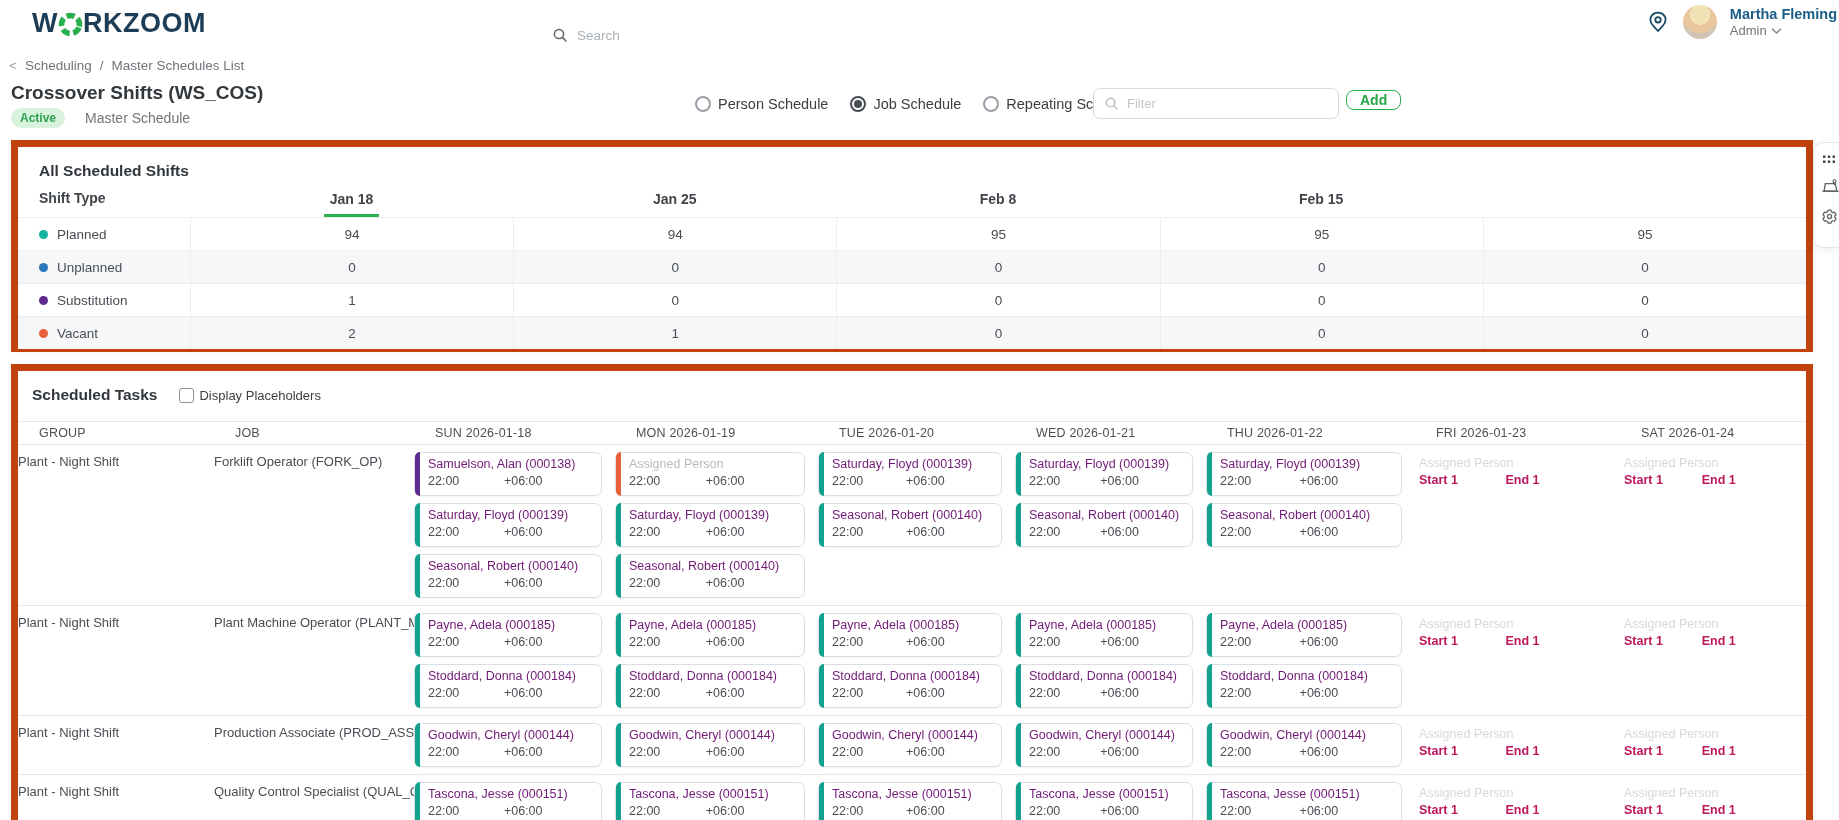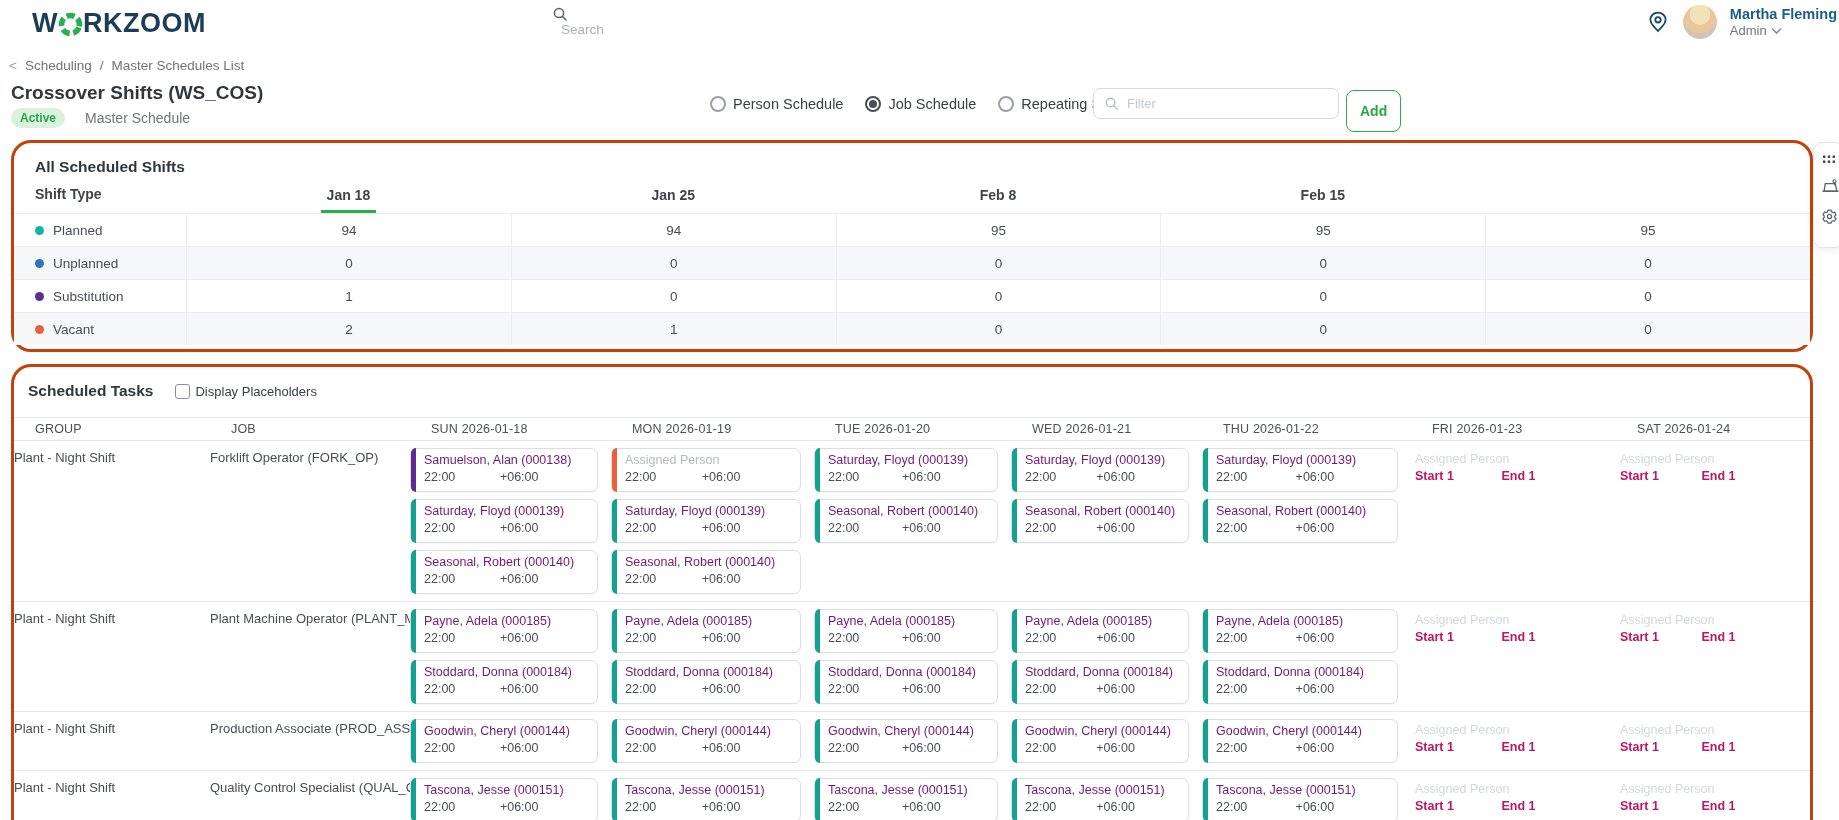--- a/index.html
+++ b/index.html
@@ -13,8 +13,8 @@
   .logo { position:absolute; left:32px; top:8px; display:flex; align-items:center;
           font-size:27px; font-weight:800; letter-spacing:.5px; color:#1d3c55; }
   .logo svg { margin:2px -1px 0 -1px; }
-  .searchbar { position:absolute; left:540px; top:6px; width:786px; height:31px;
-onsubmit     background:#f5f6f8; border-radius:8px; display:flex; align-items:flex-start; padding:0 12px;flex-direction:column; }
+  .searchbar { position:absolute; left:540px; top:12px; width:786px; height:31px;
+onsubmit     background:#f5f6f8; border-radius:8px; display:flex; align-items:flex-end; padding:0 12px; }
   .searchbar input { border:none; outline:none; background:transparent; font-size:13.5px;
      font-family:"Liberation Sans",sans-serif; color:#3c4043; width:100%; margin-left:9px; }
   .searchbar input::placeholder { color:#aab0b6; }

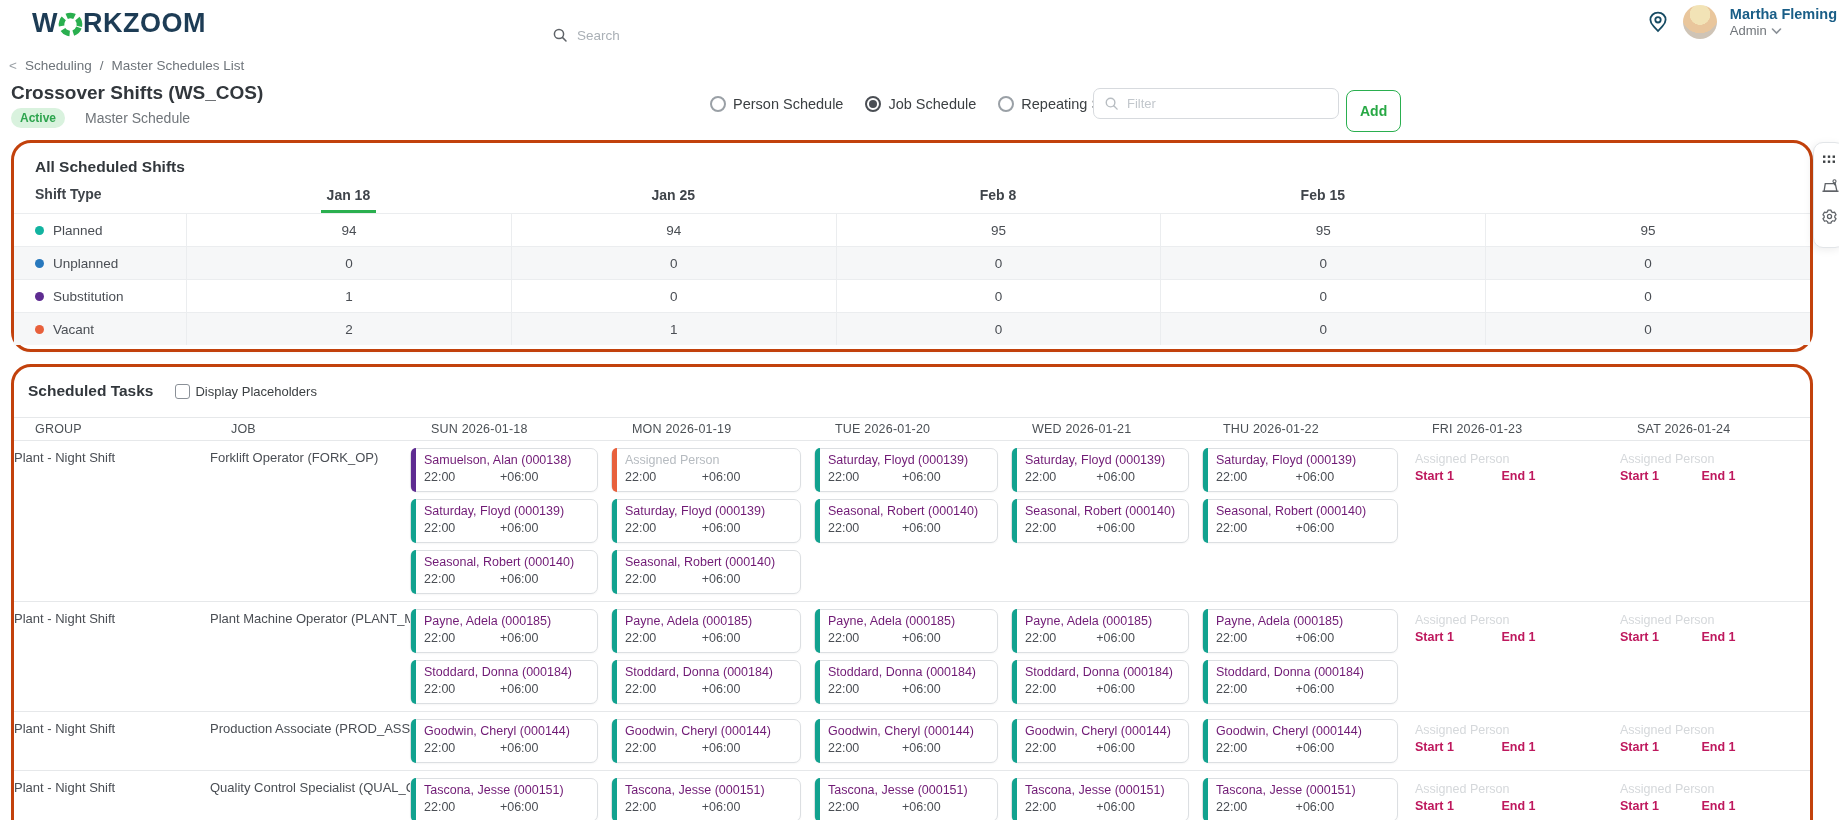--- a/index.html
+++ b/index.html
@@ -33,7 +33,7 @@
   .badge { background:#d9f2de; color:#2da44e; font-size:12px; font-weight:bold;
      padding:3px 9px; border-radius:10px; }
   .subtitle { font-size:14px; color:#70757a; }
-  .radio-group { position:absolute; left:695px; top:96px; display:flex; gap:22px; align-items:center;margin-left:15px; }
+  .radio-group { position:absolute; left:695px; top:96px; display:flex; gap:22px; align-items:center; }
   .radio-item { display:flex; align-items:center; gap:7px; font-size:14.5px; color:#3c4043; cursor:default; }
   .radio { width:16px; height:16px; border:2px solid #9aa0a6; border-radius:50%; position:relative; background:#fff; }
   .radio.checked { border-color:#4a4e54; }

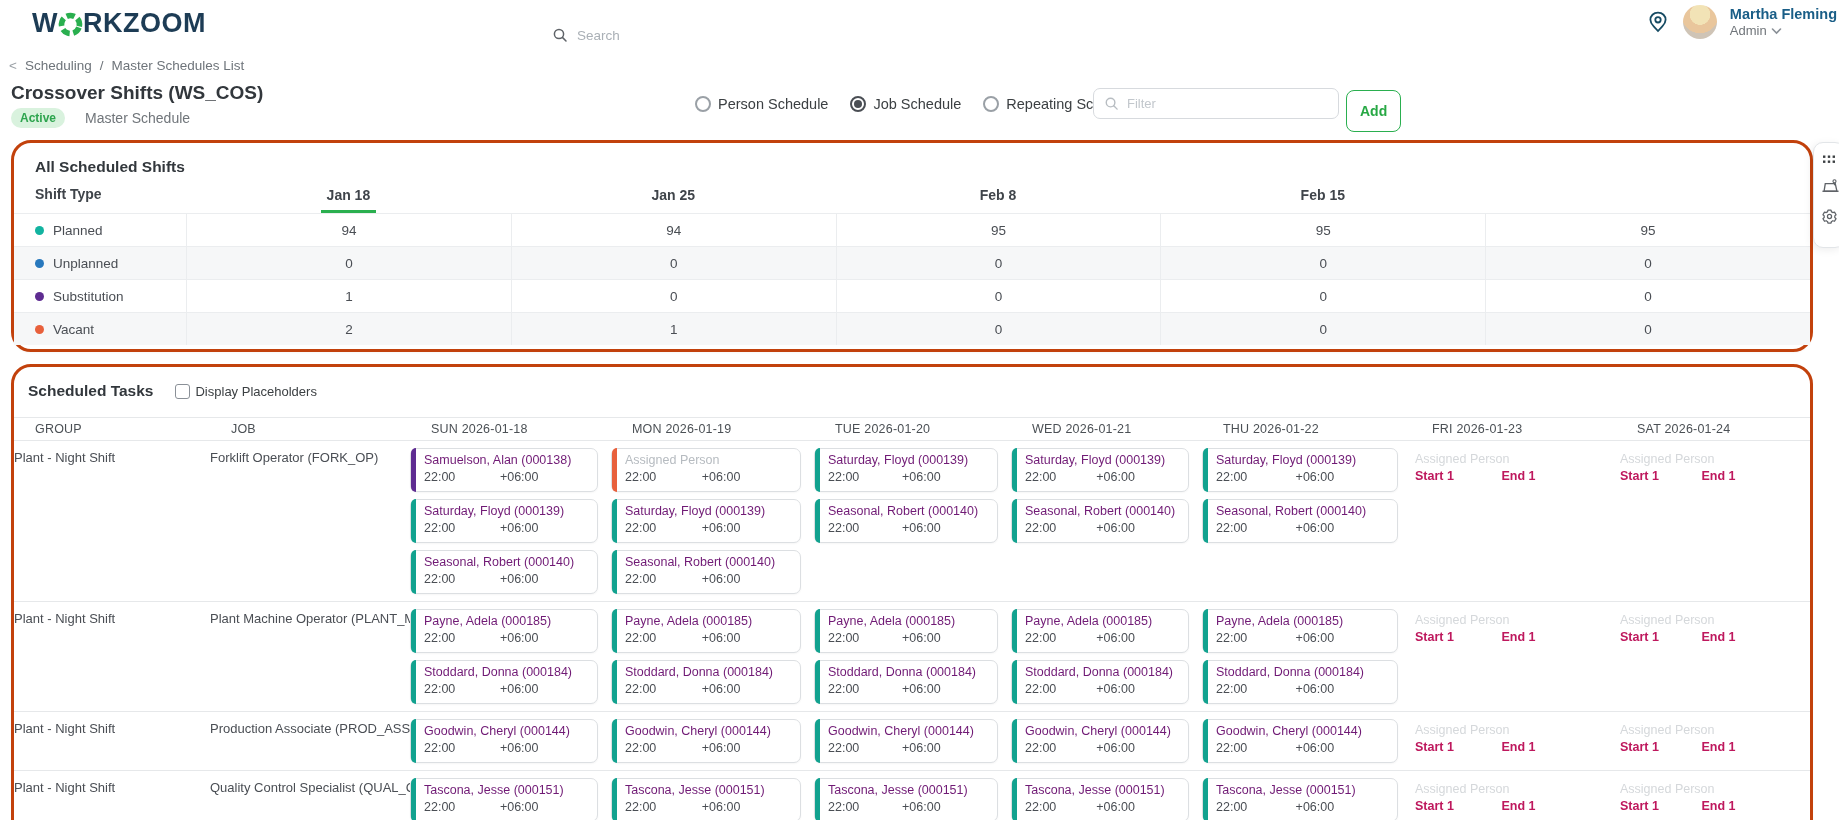--- a/index.html
+++ b/index.html
@@ -44,7 +44,7 @@
   .filterbox input { border:none; outline:none; font-size:13px; width:100%; margin-left:8px;
      font-family:"Liberation Sans",sans-serif; color:#3c4043; }
   .filterbox input::placeholder { color:#c2c7cc; }
-  .add-btn { position:absolute; left:1346px; top:90px; height:42px; padding:0 13px;
+  .add-btn { position:absolute; left:1346px; top:90px; height:20px; padding:0 13px;
      border:1.5px solid #2aaf4f; border-radius:8px; background:#fff; color:#27a844;
      font-size:14px; font-weight:bold; font-family:"Liberation Sans",sans-serif; display:flex; align-items:center; }
   

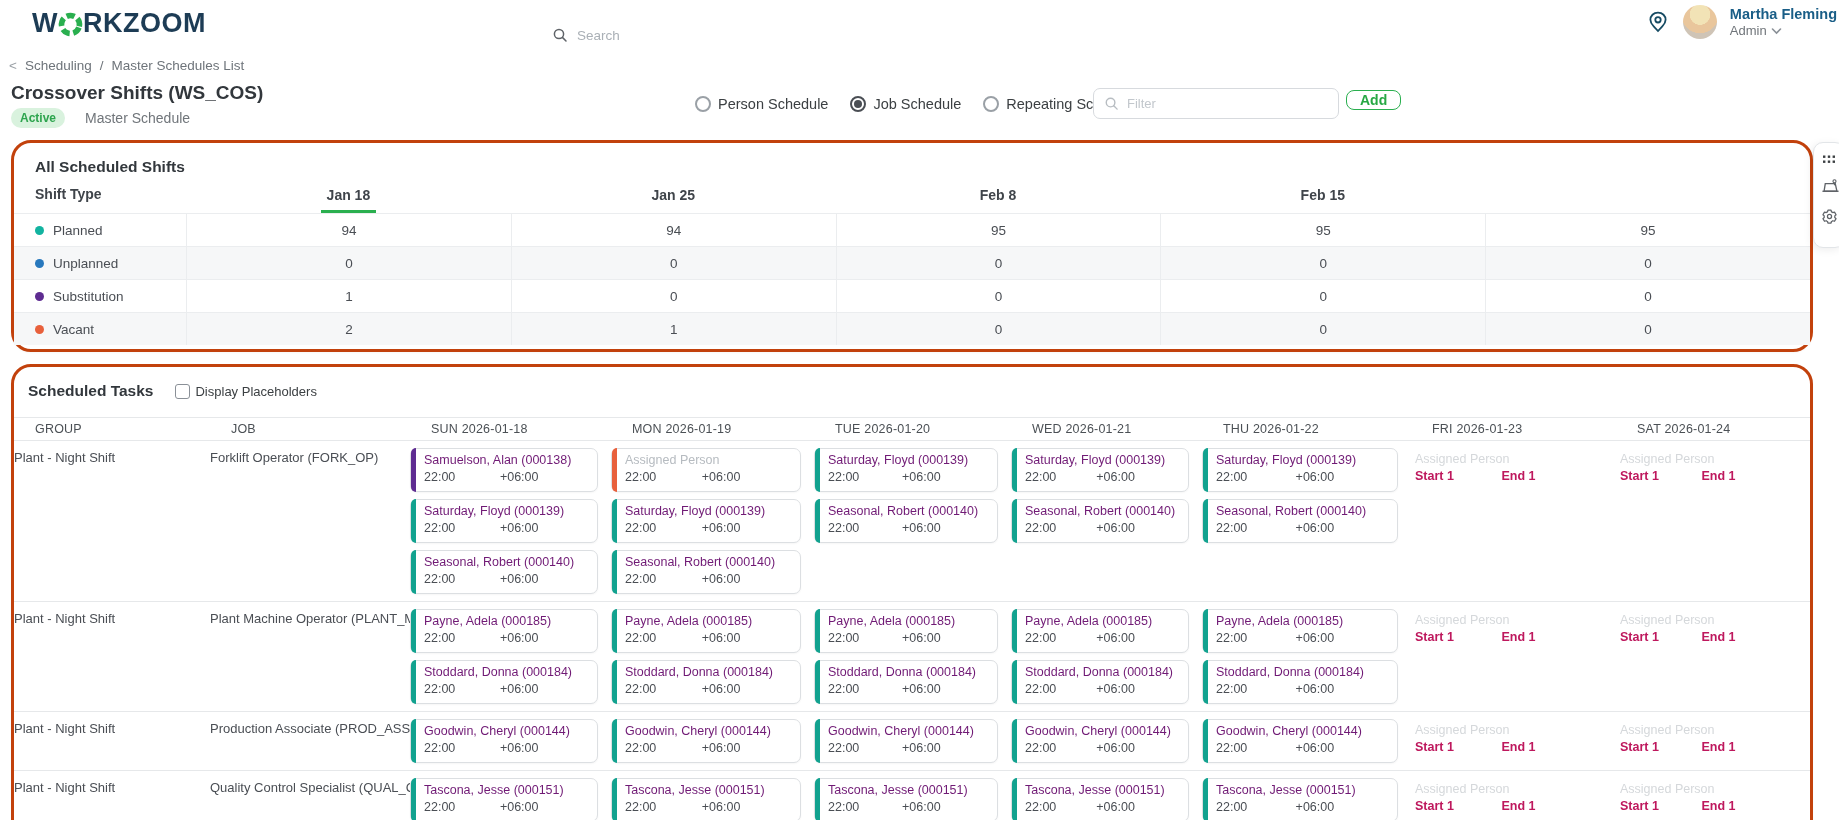--- a/index.html
+++ b/index.html
@@ -48,7 +48,7 @@
      border:1.5px solid #2aaf4f; border-radius:8px; background:#fff; color:#27a844;
      font-size:14px; font-weight:bold; font-family:"Liberation Sans",sans-serif; display:flex; align-items:center; }
   
-  .panel { position:absolute; background:#fff; border:3px solid #c2410c; border-radius:20px;
+  .panel { position:absolute; background:#fff; border:7px solid #c2410c; border-radius:0;
      box-shadow:0 1px 2px rgba(0,0,0,.03); }
   .shifts-panel { left:11px; top:140px; width:1802px; height:212px; }
   .panel-heading { font-size:15.5px; font-weight:bold; color:#32373c; }

